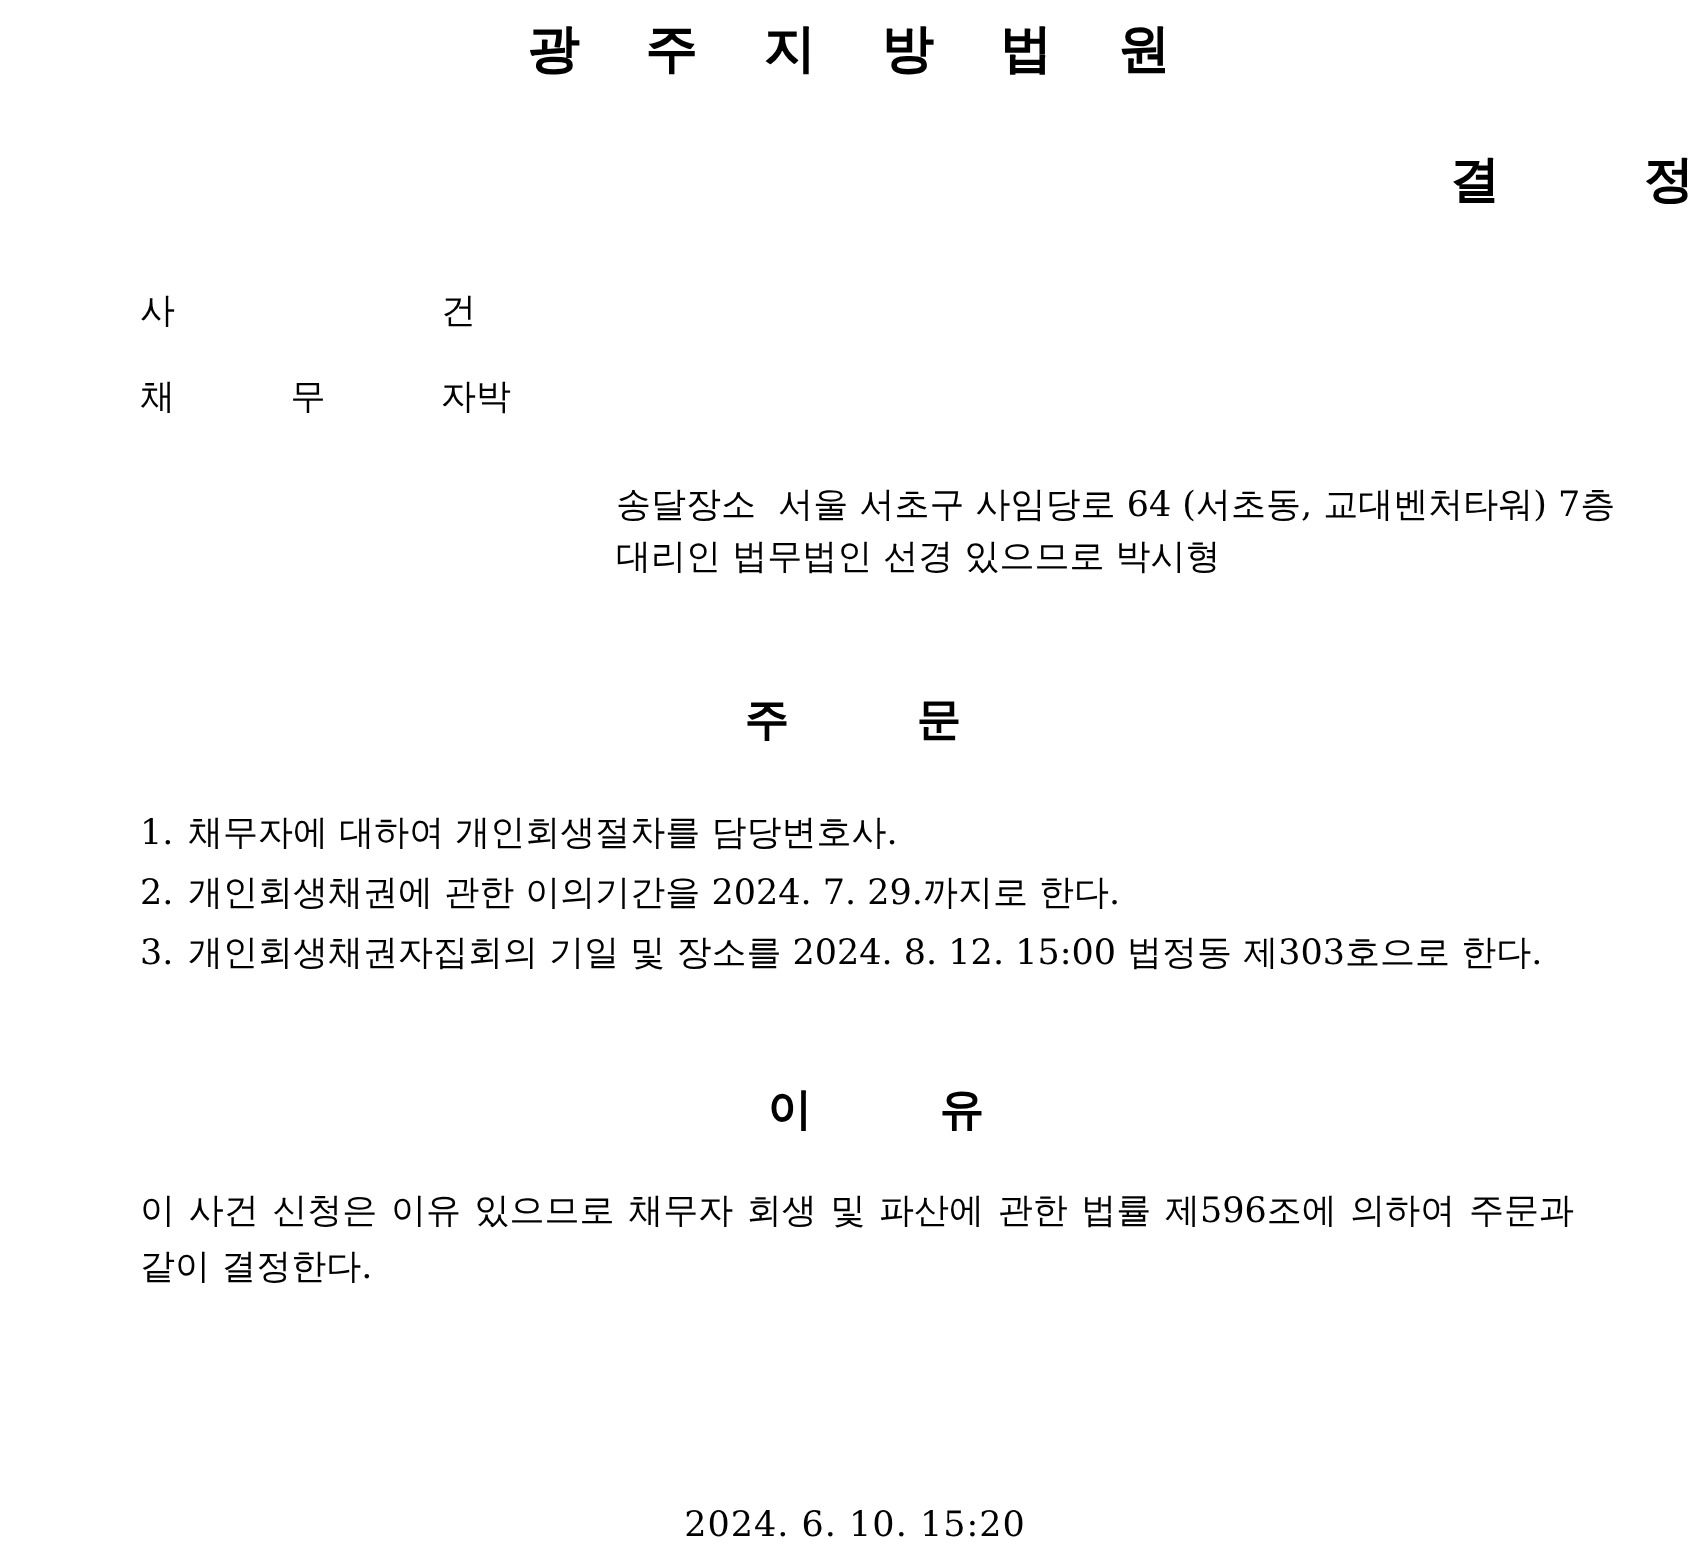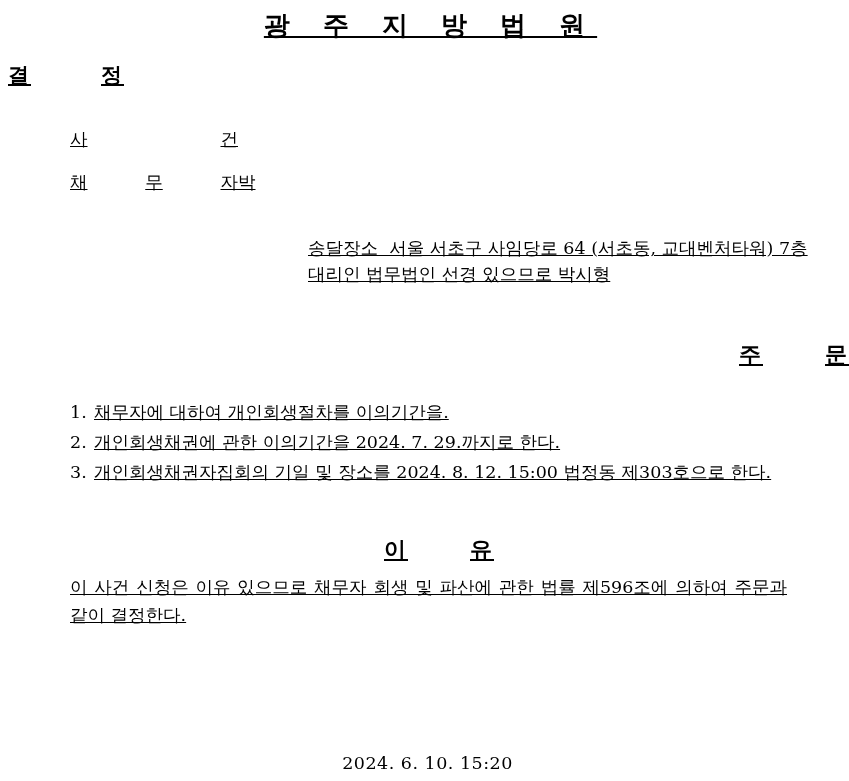--- a/index.html
+++ b/index.html
@@ -20,7 +20,6 @@
     width: 849px;
     height: 781px;
     box-sizing: border-box;
-    text-decoration: underline;
   }
 
   

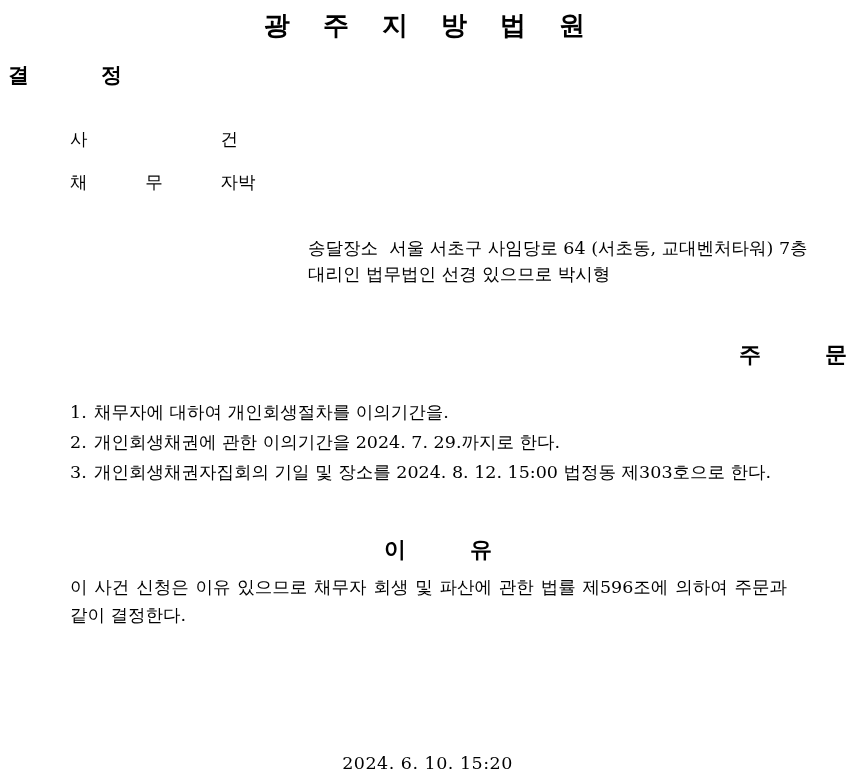--- a/index.html
+++ b/index.html
@@ -33,11 +33,11 @@
     line-height: 1.2;
   }
   .doc-type {
-    text-align: left;
-    font-size: 21px;
+    text-align: right;
+    font-size: 25px;
     font-weight: bold;
     letter-spacing: 2px;
-    margin-top: 20px;
+    margin-top: 32px;
     padding-left: 8px;
   }
   .doc-type .sp { display: inline-block; width: 70px; }

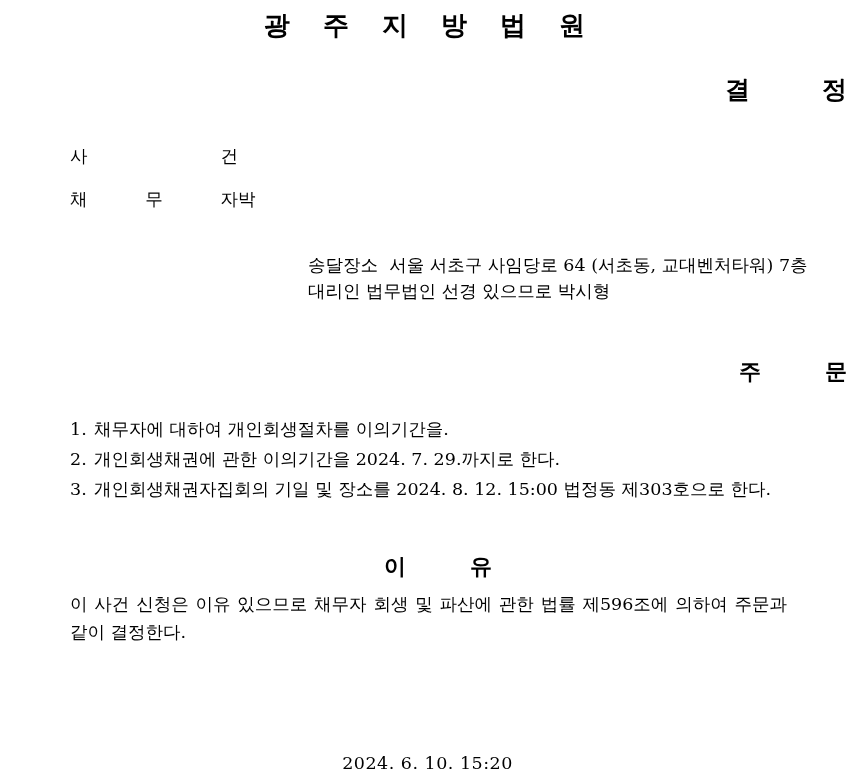--- a/index.html
+++ b/index.html
@@ -69,7 +69,7 @@
 
   .sub-block {
     padding-left: 238px;
-    margin-top: 42px;
+    margin-top: 30px;
     font-size: 17.5px;
     line-height: 1.5;
   }

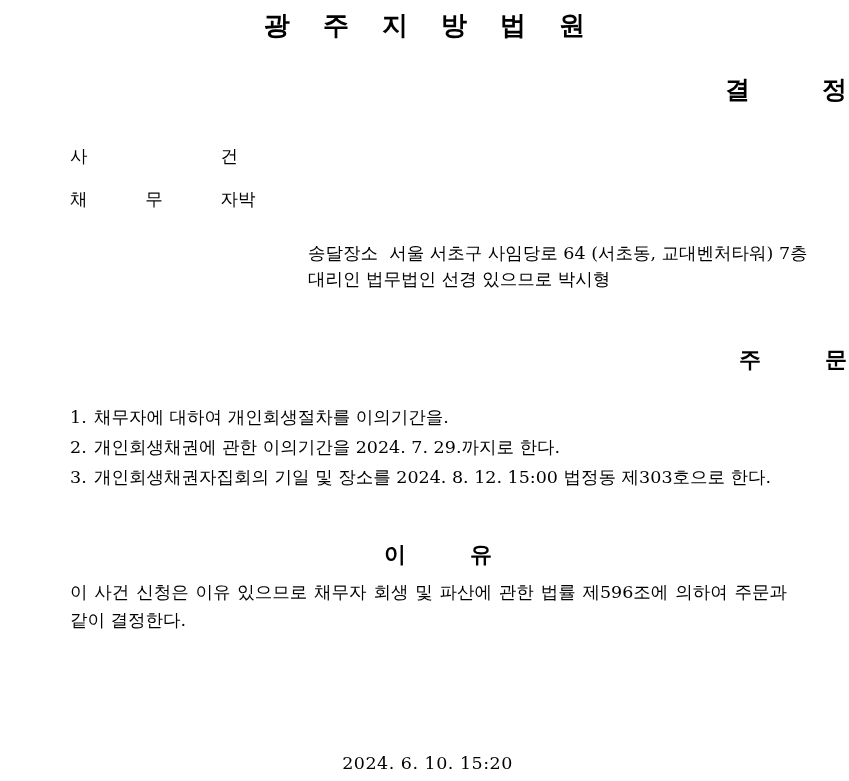--- a/index.html
+++ b/index.html
@@ -84,7 +84,7 @@
     padding-left: 6px;
   }
   .section-head .sp { display: inline-block; width: 62px; }
-  .head-jumun { margin-top: 52px; text-align: right; }
+  .head-jumun { margin-top: 52px; }
   .head-iyu { margin-top: 48px; padding-left: 29px; }
 
   

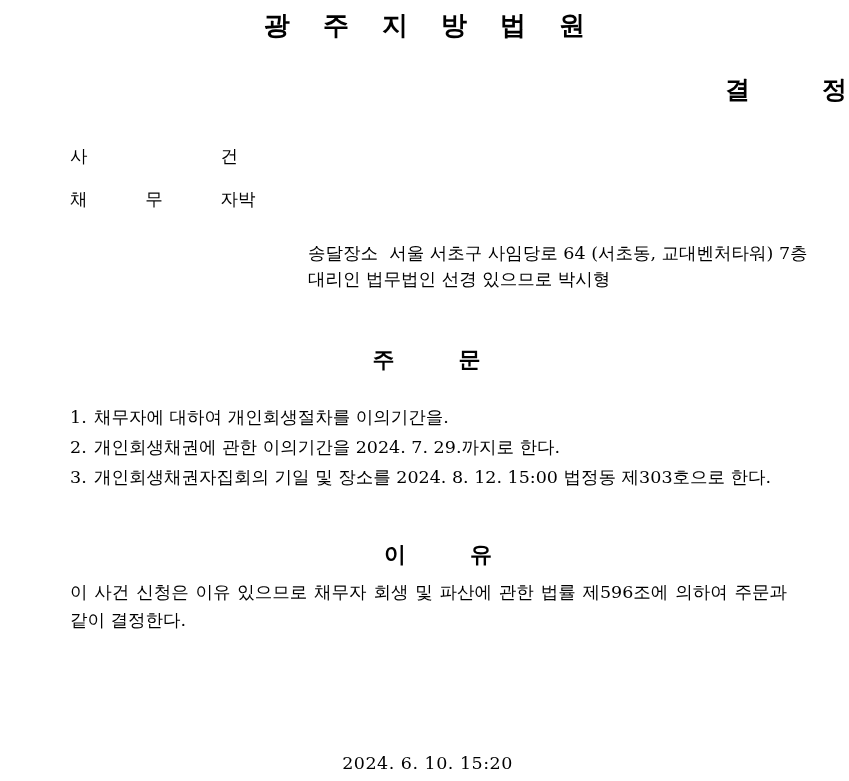--- a/index.html
+++ b/index.html
@@ -177,7 +177,7 @@
   <ol class="order-list">
     <li>
       <span class="num">1.</span>
-      <span class="body">채무자에 대하여 개인회생절차를 이의기간을.</span>
+      <span class="body">채무자에 대하여 개인회생절차를 담당변호사.</span>
     </li>
     <li>
       <span class="num">2.</span>

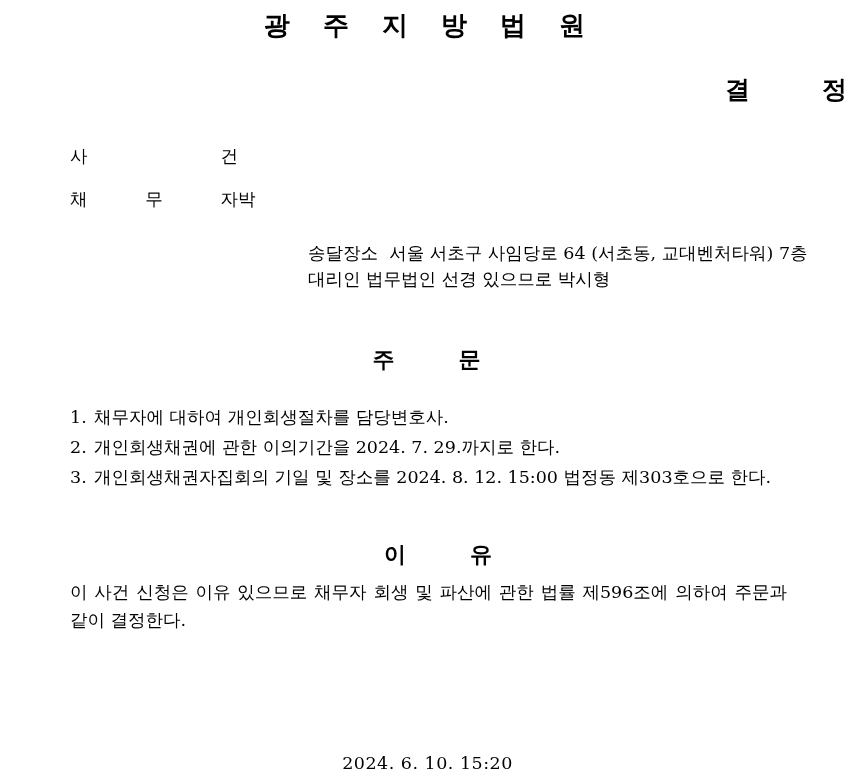--- a/index.html
+++ b/index.html
@@ -114,7 +114,7 @@
 
   
   .reason {
-    margin-top: 8px;
+    margin-top: 22px;
     padding: 0 62px 0 70px;
     font-size: 17.5px;
     line-height: 1.62;

